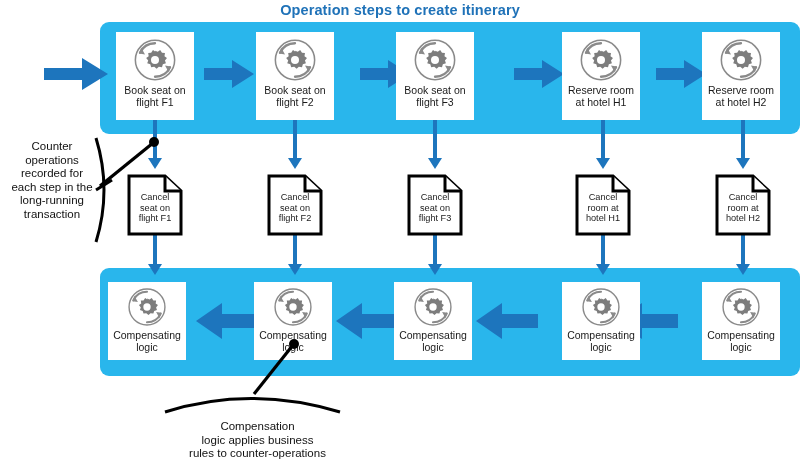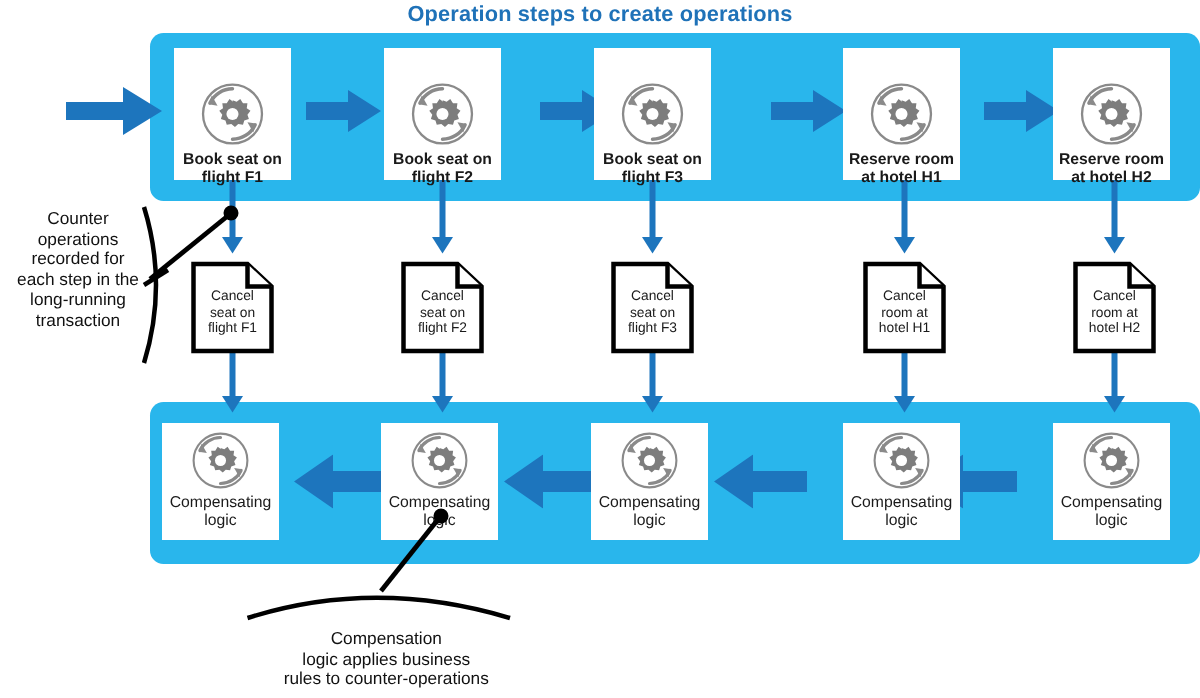--- a/index.html
+++ b/index.html
@@ -126,7 +126,7 @@
 
 <div id="canvas">
 
-  <div id="title-top" class="band-title">Operation steps to create operations</div>
+  <div id="title-top" class="band-title">Operation steps to create itinerary</div>
 
   <div id="band-top" class="band"></div>
   <div id="band-bottom" class="band"></div>

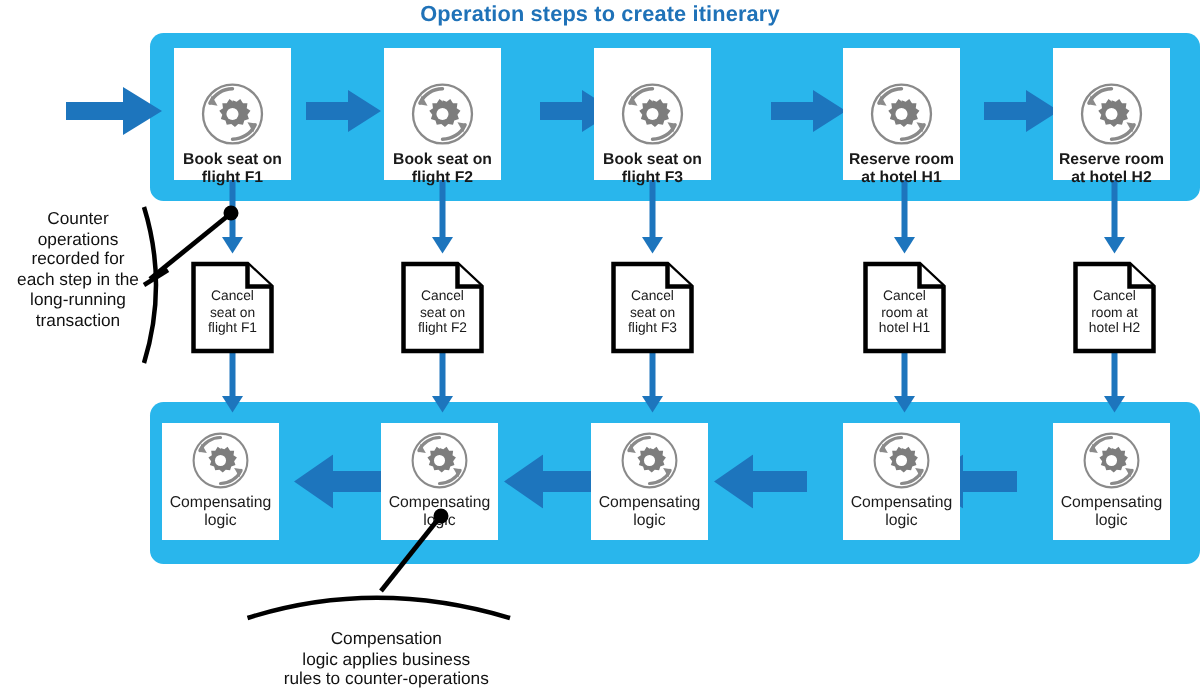--- a/index.html
+++ b/index.html
@@ -48,7 +48,7 @@
     align-items: center;
     justify-content: flex-start;
   }
-  .node.top    { height: 88px; top: 32px;  padding-top: 21px; font-weight: bold; }
+  .node.top    { height: 88px; top: 32px;  padding-top: 5px; }
   .node.bottom { height: 78px; top: 282px; padding-top: 4px; }
 
   .node-label {

